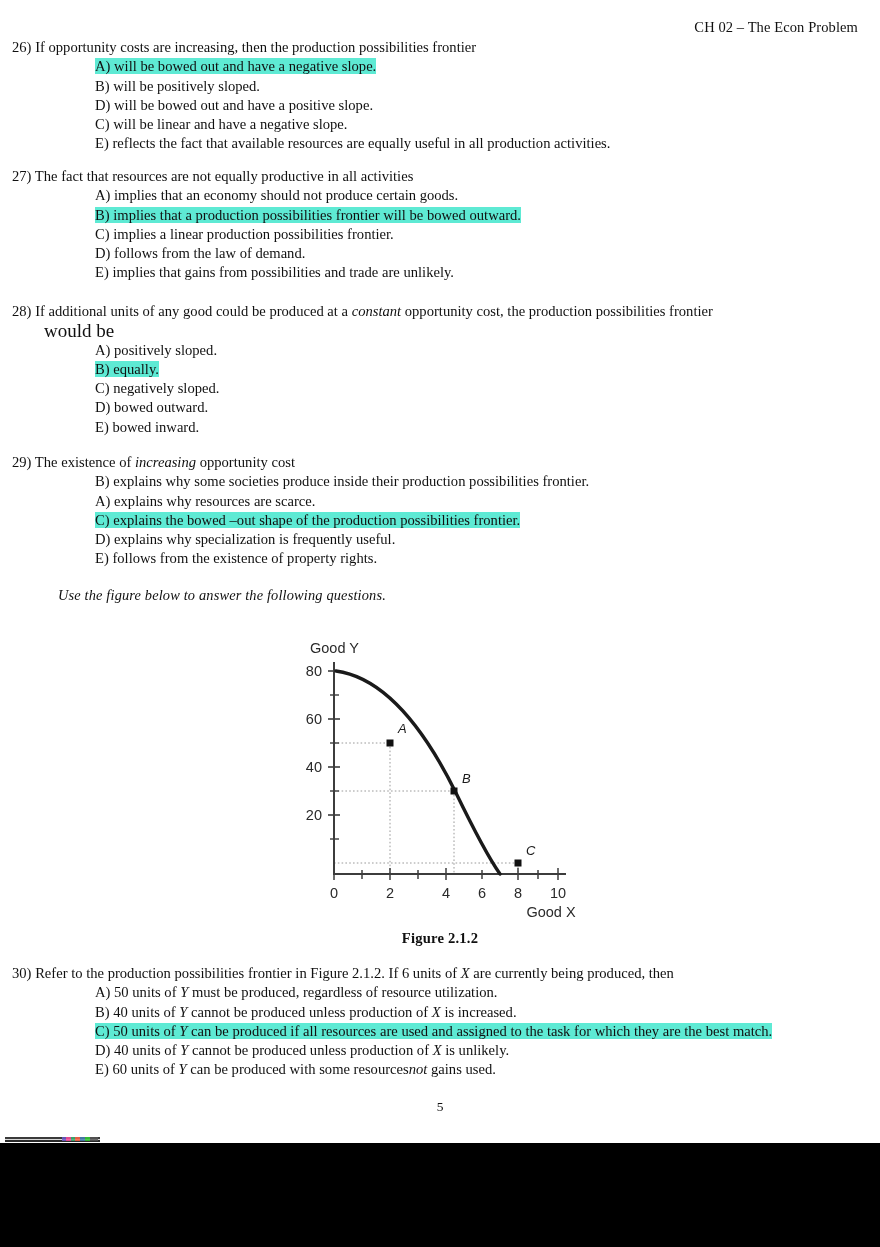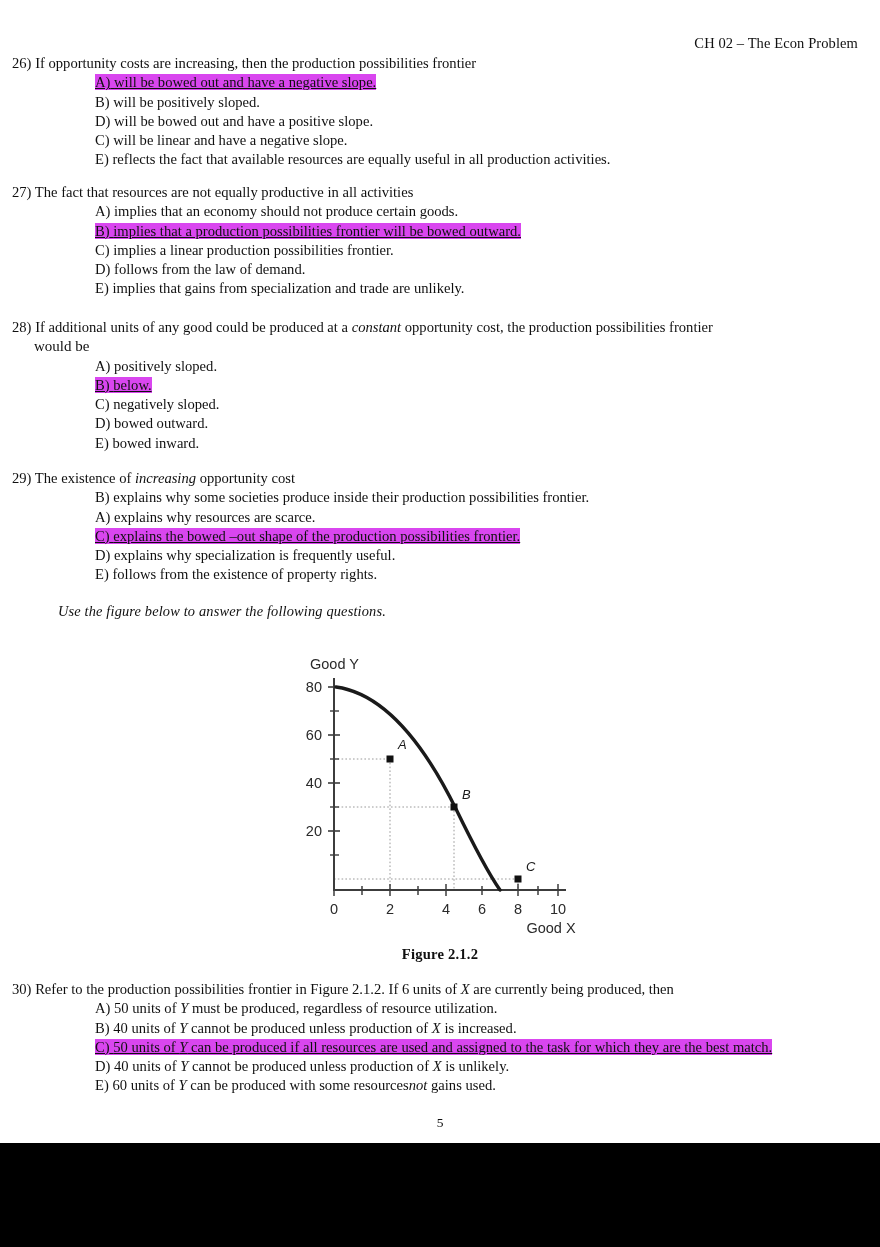--- a/index.html
+++ b/index.html
@@ -10,7 +10,7 @@
     color:#101010; overflow:hidden;
   }
   .page {
-    position:absolute; left:0; top:16px; width:880px; height:1130px;
+    position:absolute; left:0; top:0; width:880px; height:1130px;
     background:#ffffff;
   }
   .hdr {

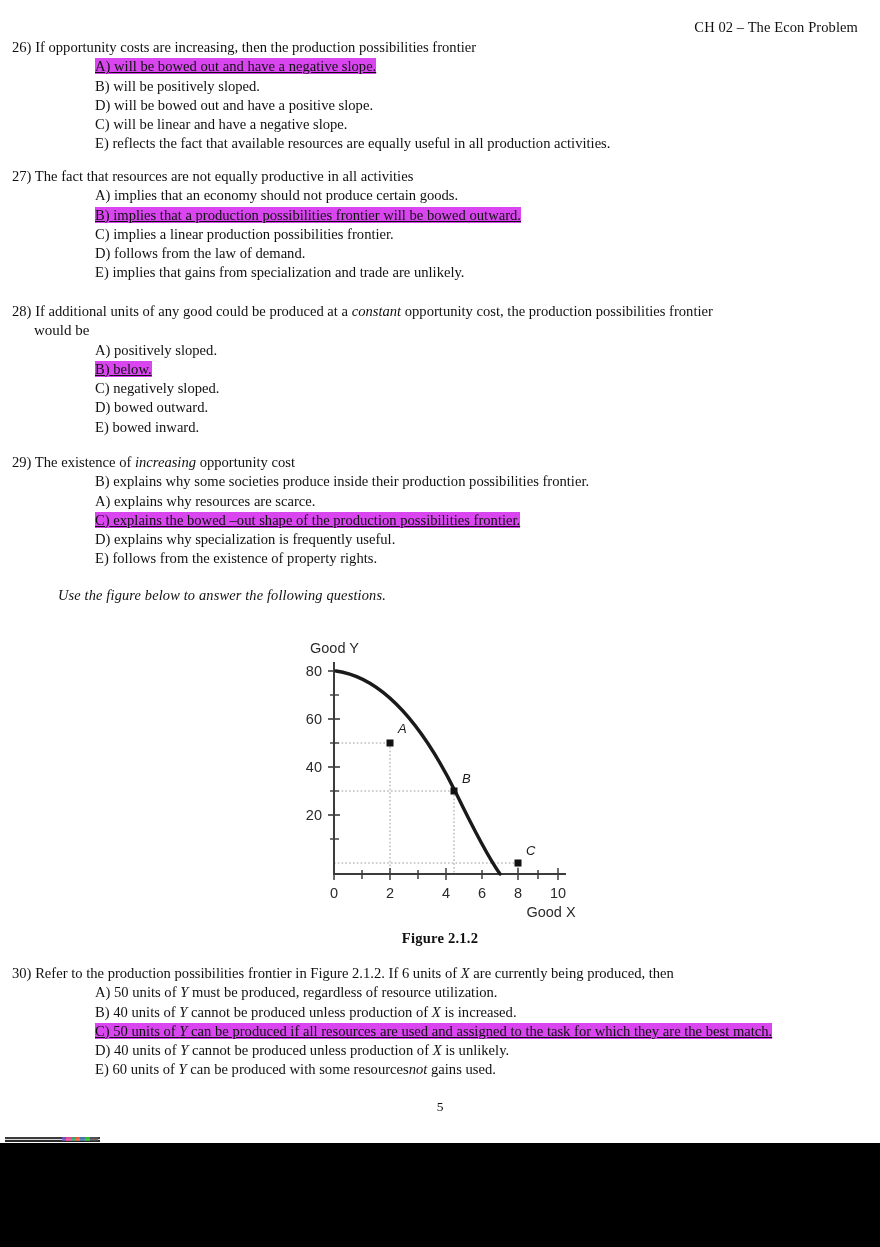--- a/index.html
+++ b/index.html
@@ -29,7 +29,7 @@
     white-space:nowrap;
   }
   .opt .mk { display:inline; }
-  .hl { background:#d946ef;text-decoration:underline; }
+  .hl { background:#5eead4; }
   i, .it { font-style:italic;margin-top:32px; }
   .instr {
     position:absolute; left:18px; font-size:14.4px; font-style:italic;

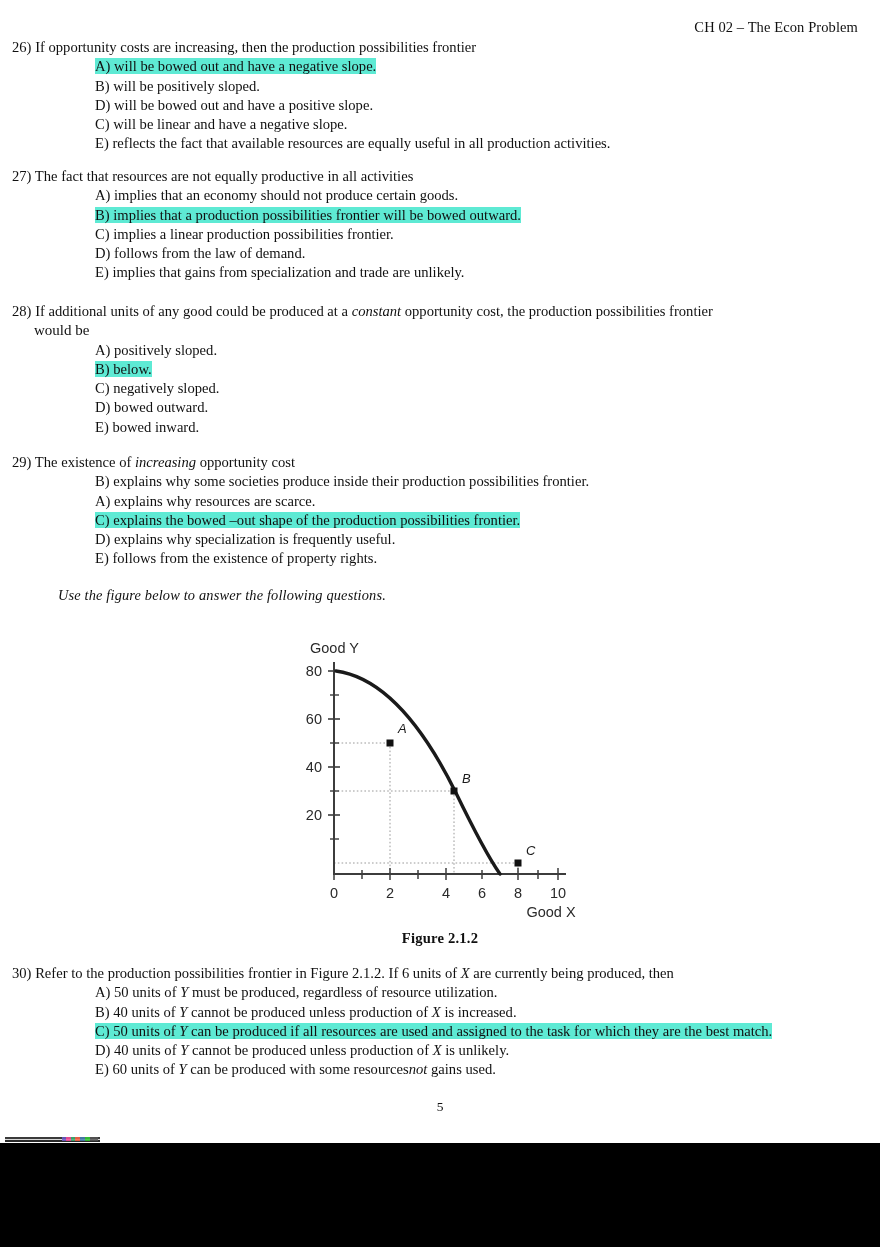--- a/index.html
+++ b/index.html
@@ -117,7 +117,7 @@
     </div>
     <div class="opt">
       <span class="mk">E)</span>
-      <span>implies that gains from specialization and trade are unlikely.</span>
+      <span>implies that gains from possibilities and trade are unlikely.</span>
     </div>
   </div>
 

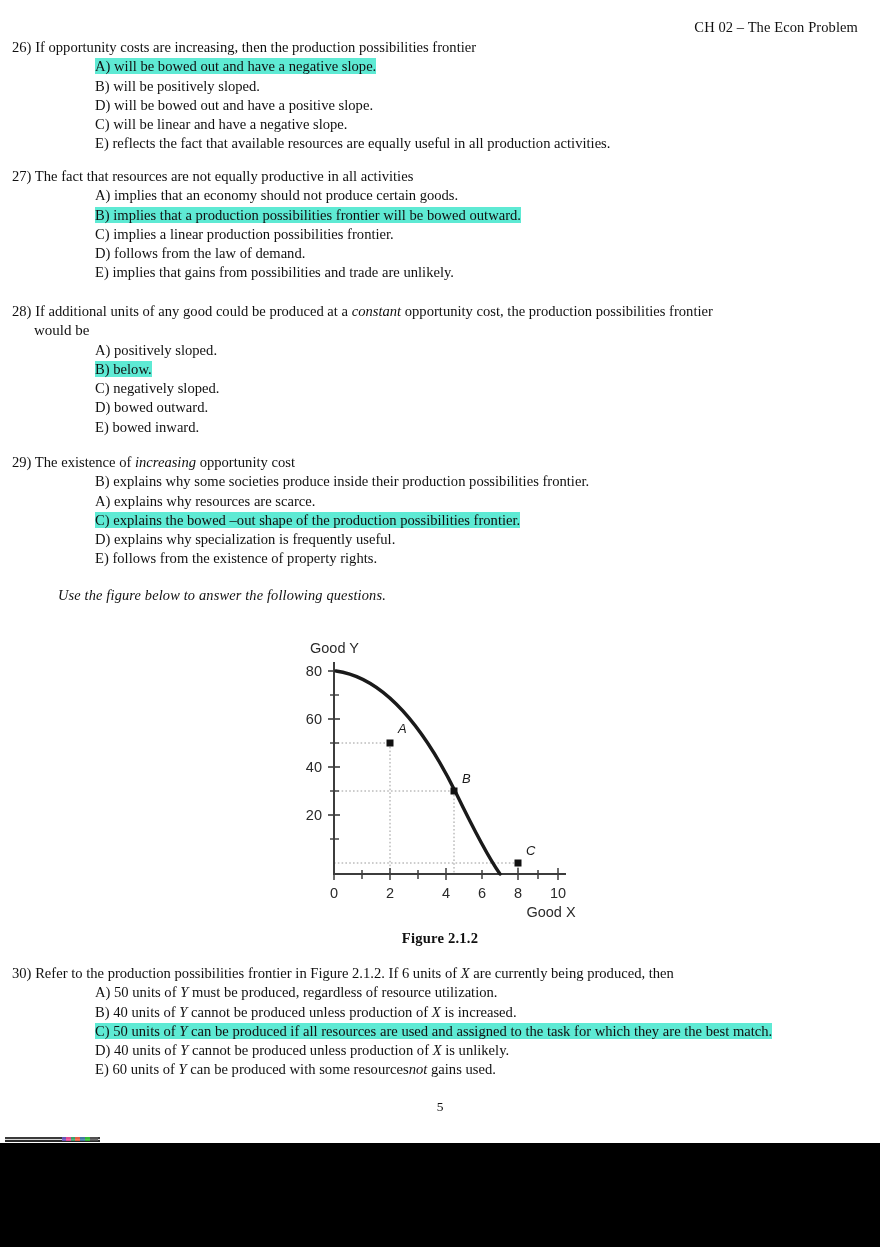--- a/index.html
+++ b/index.html
@@ -23,7 +23,7 @@
     line-height:19.3px; text-indent:-18px;
   }
   .qstem .num { display:inline-block; }
-  .cont { padding-left:34px; font-size:15px; line-height:19.3px; }
+  .cont { padding-left:44px; font-size:19px; line-height:19.3px; }
   .opt {
     font-size:14.6px; line-height:19.3px; padding-left:95px;
     white-space:nowrap;

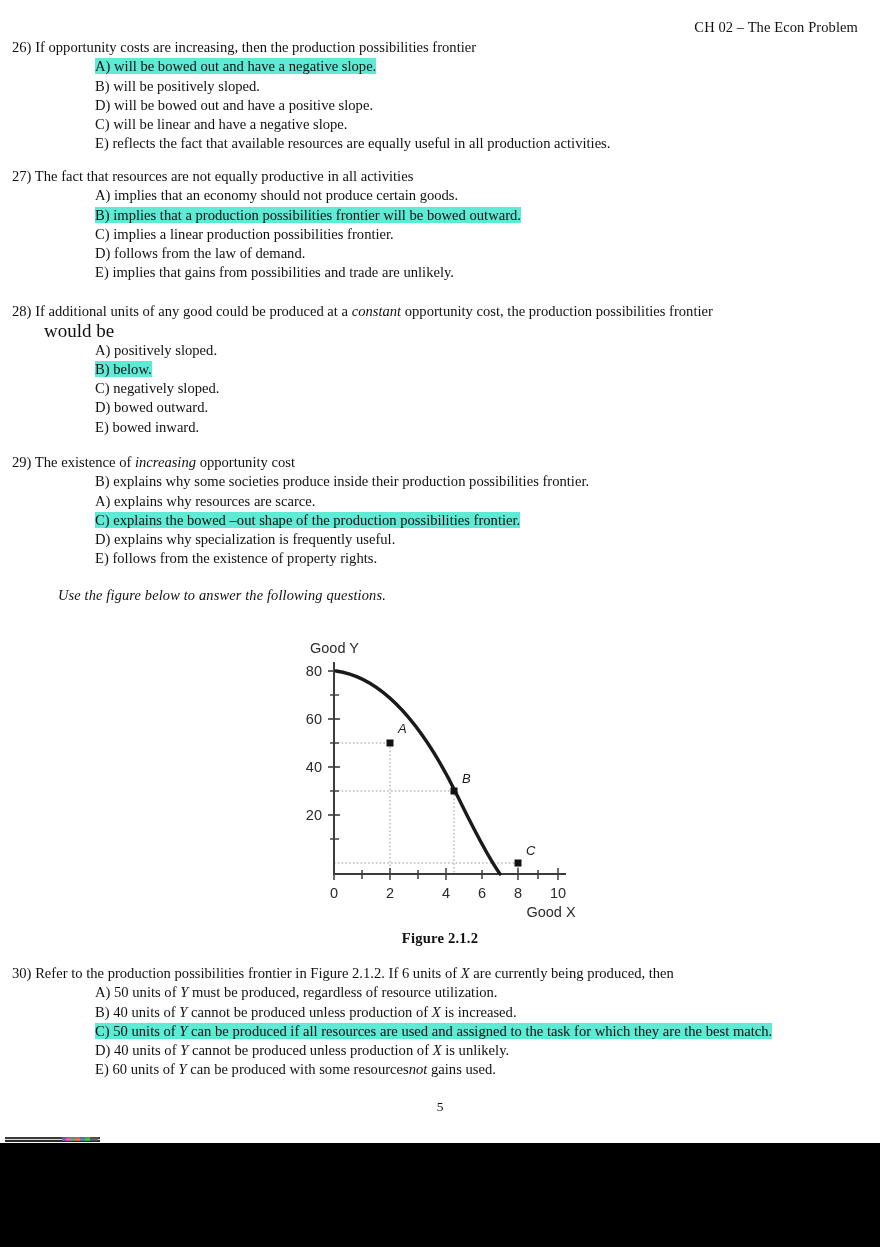--- a/index.html
+++ b/index.html
@@ -133,7 +133,7 @@
     </div>
     <div class="opt">
       <span class="hl"><span class="mk">B)</span>
-      <span>below.</span></span>
+      <span>equally.</span></span>
     </div>
     <div class="opt">
       <span class="mk">C)</span>

